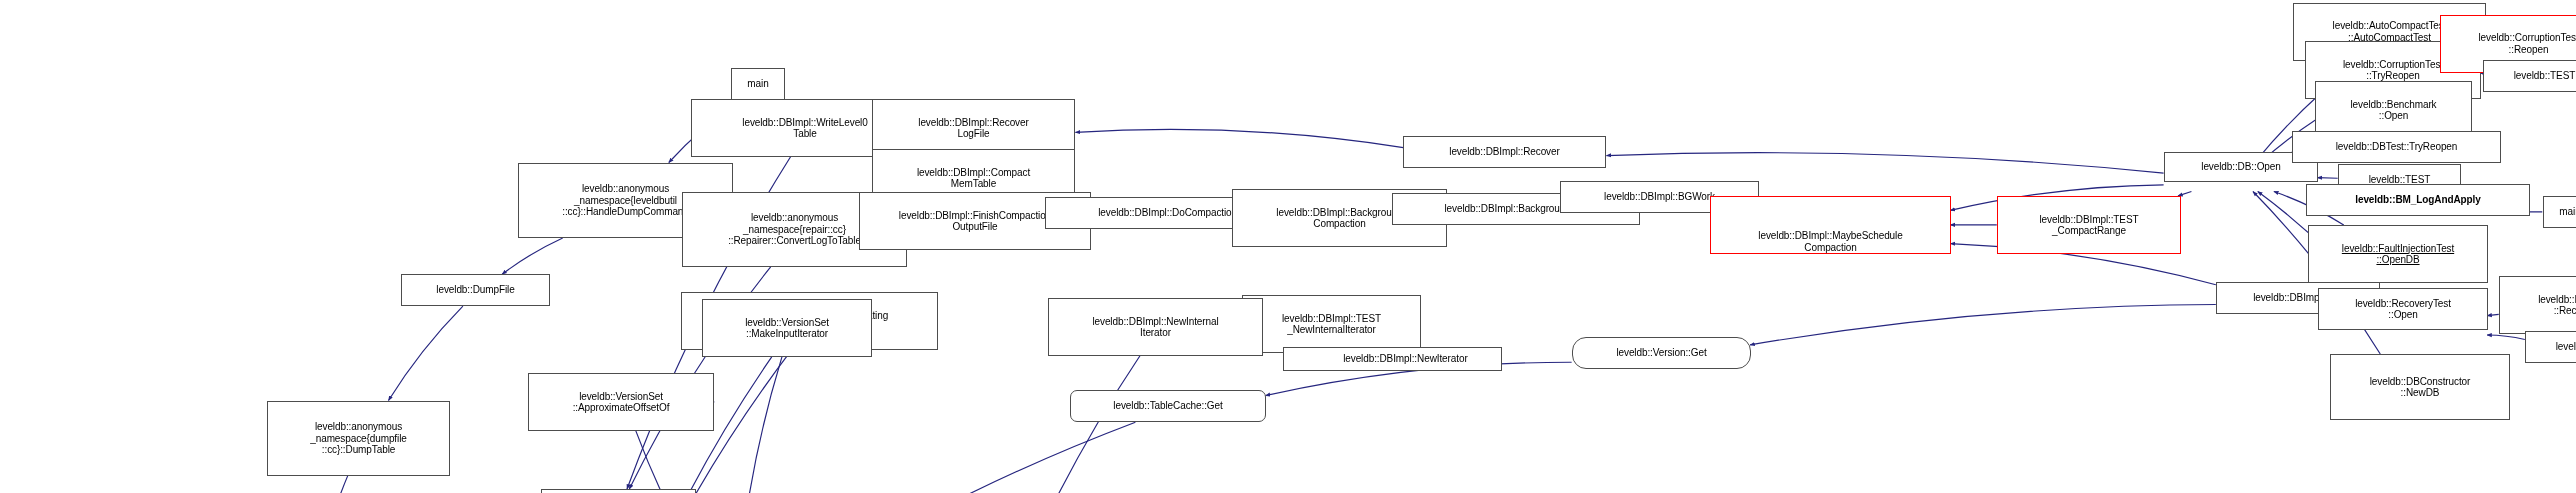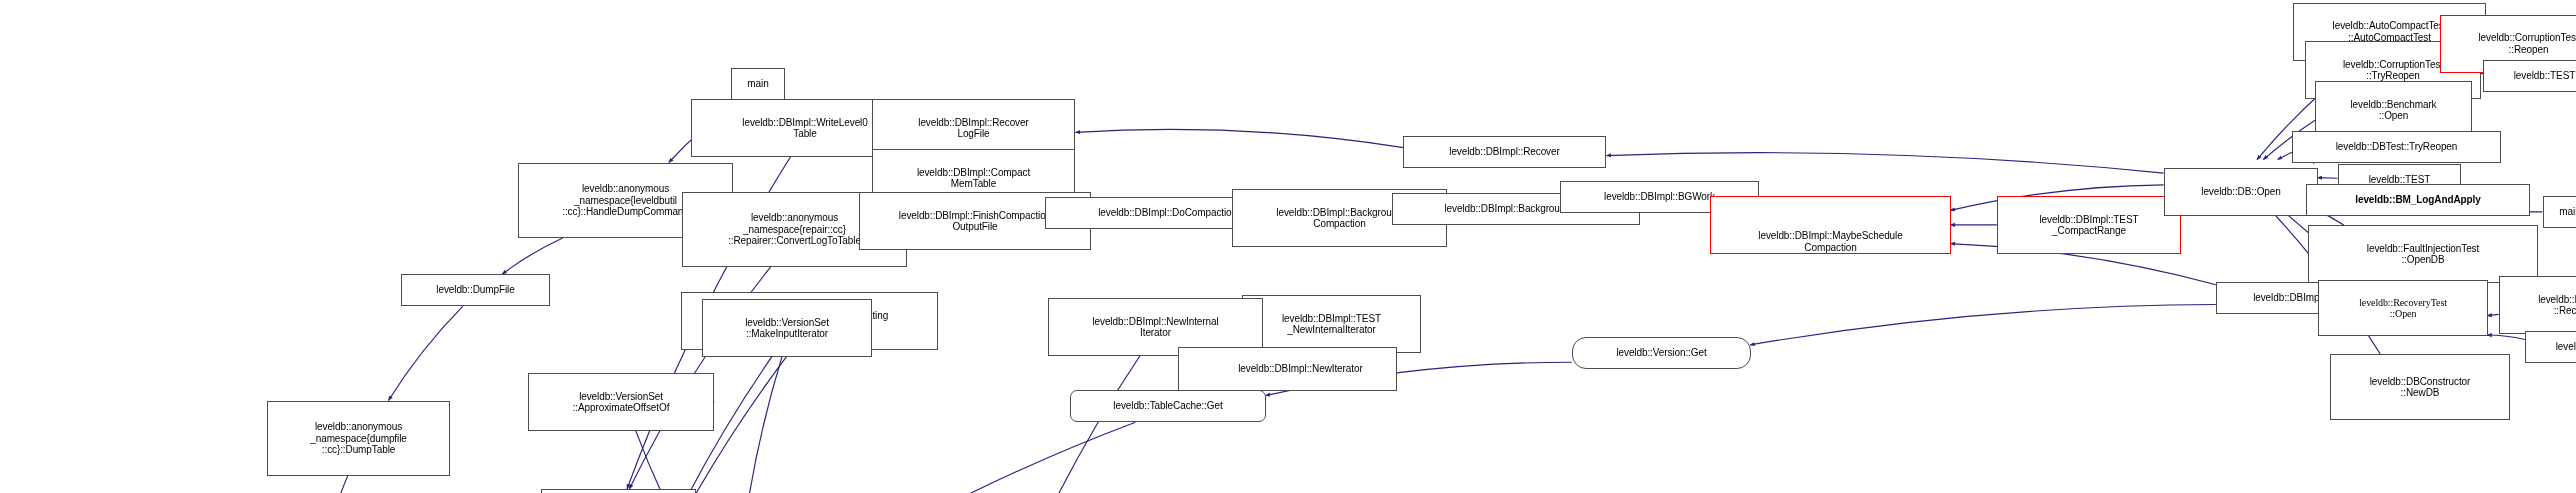--- a/index.html
+++ b/index.html
@@ -143,7 +143,7 @@
     <div class="node hl" style="left: 1997px; top: 196px; width: 184px; height: 58px;"><span>leveldb::DBImpl::TEST
 _CompactRange</span></div>
     <div class="node" style="left: 2216px; top: 282px; width: 164px; height: 32px;"><span>leveldb::DBImpl::Get</span></div>
-    <div class="node" style="left: 2164px; top: 168px; width: 154px; height: 48px;"><span>leveldb::DB::Open</span></div>
+    <div class="node" style="left: 2164px; top: 152px; width: 154px; height: 30px;"><span>leveldb::DB::Open</span></div>
     <div class="node" style="left: 2293px; top: 2.9px; width: 193px; height: 58px;"><span>leveldb::AutoCompactTest
 ::AutoCompactTest</span></div>
     <div class="node" style="left: 2305px; top: 41px; width: 176px; height: 58px;"><span>leveldb::CorruptionTest

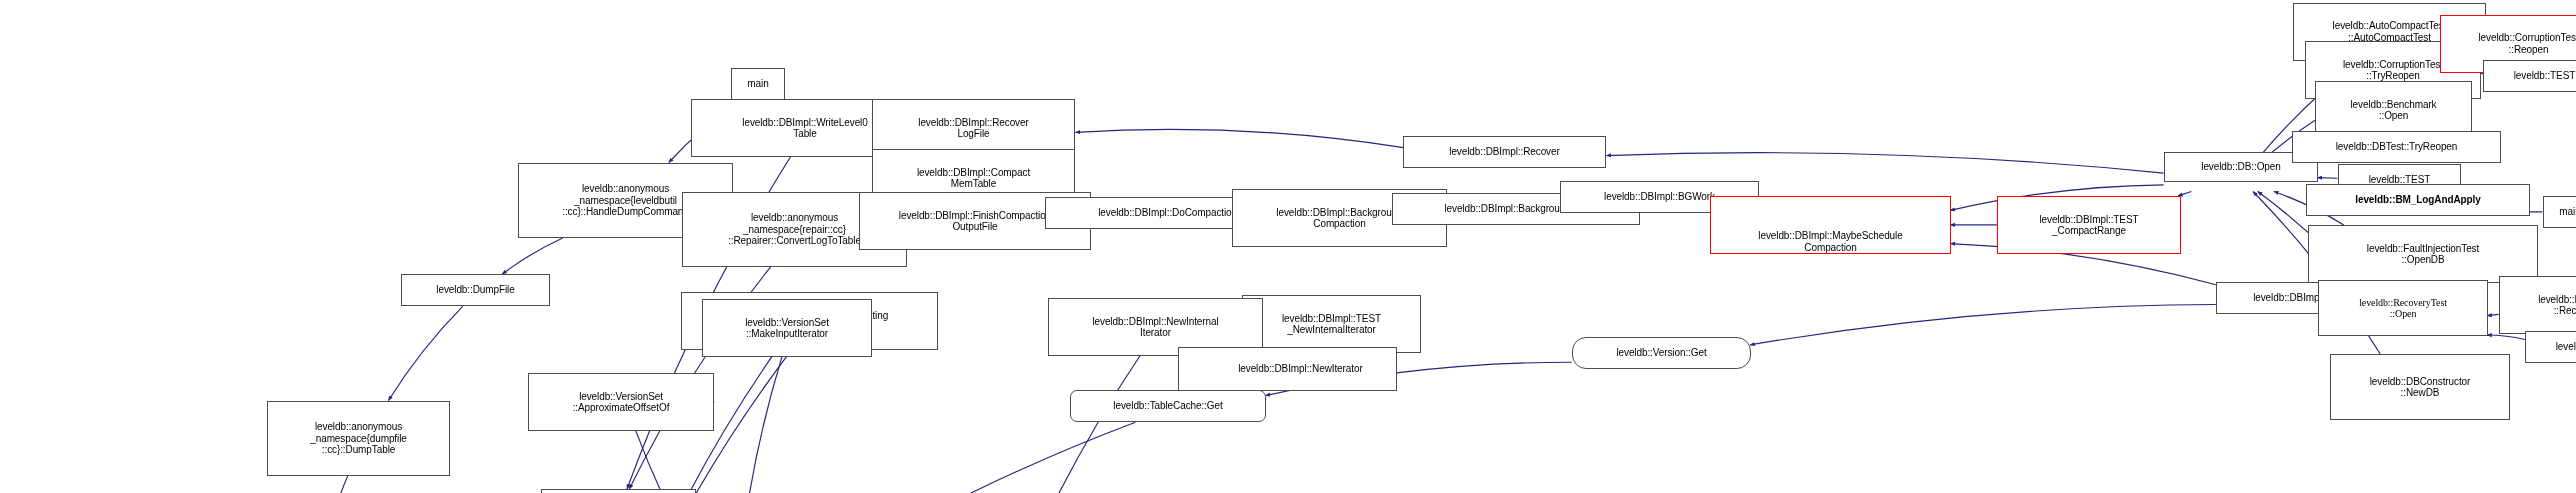--- a/index.html
+++ b/index.html
@@ -157,7 +157,7 @@
     <div class="node" style="left: 2338px; top: 164px; width: 123px; height: 32px;"><span>leveldb::TEST</span></div>
     <div class="node" style="left: 2306px; top: 184px; width: 224px; height: 32px; font-weight: bold;"><span>leveldb::BM_LogAndApply</span></div>
     <div class="node" style="left: 2543px; top: 196px; width: 54px; height: 32px;"><span>main</span></div>
-    <div class="node" style="left: 2308px; top: 225px; width: 230px; height: 58px;"><span>leveldb::FaultInjectionTest
+    <div class="node" style="left: 2308px; top: 225px; width: 180px; height: 58px; text-decoration: underline;"><span>leveldb::FaultInjectionTest
 ::OpenDB</span></div>
     <div class="node" style="left: 2318px; top: 280px; width: 170px; height: 56px; font-family: Liberation Serif, serif;"><span>leveldb::RecoveryTest
 ::Open</span></div>

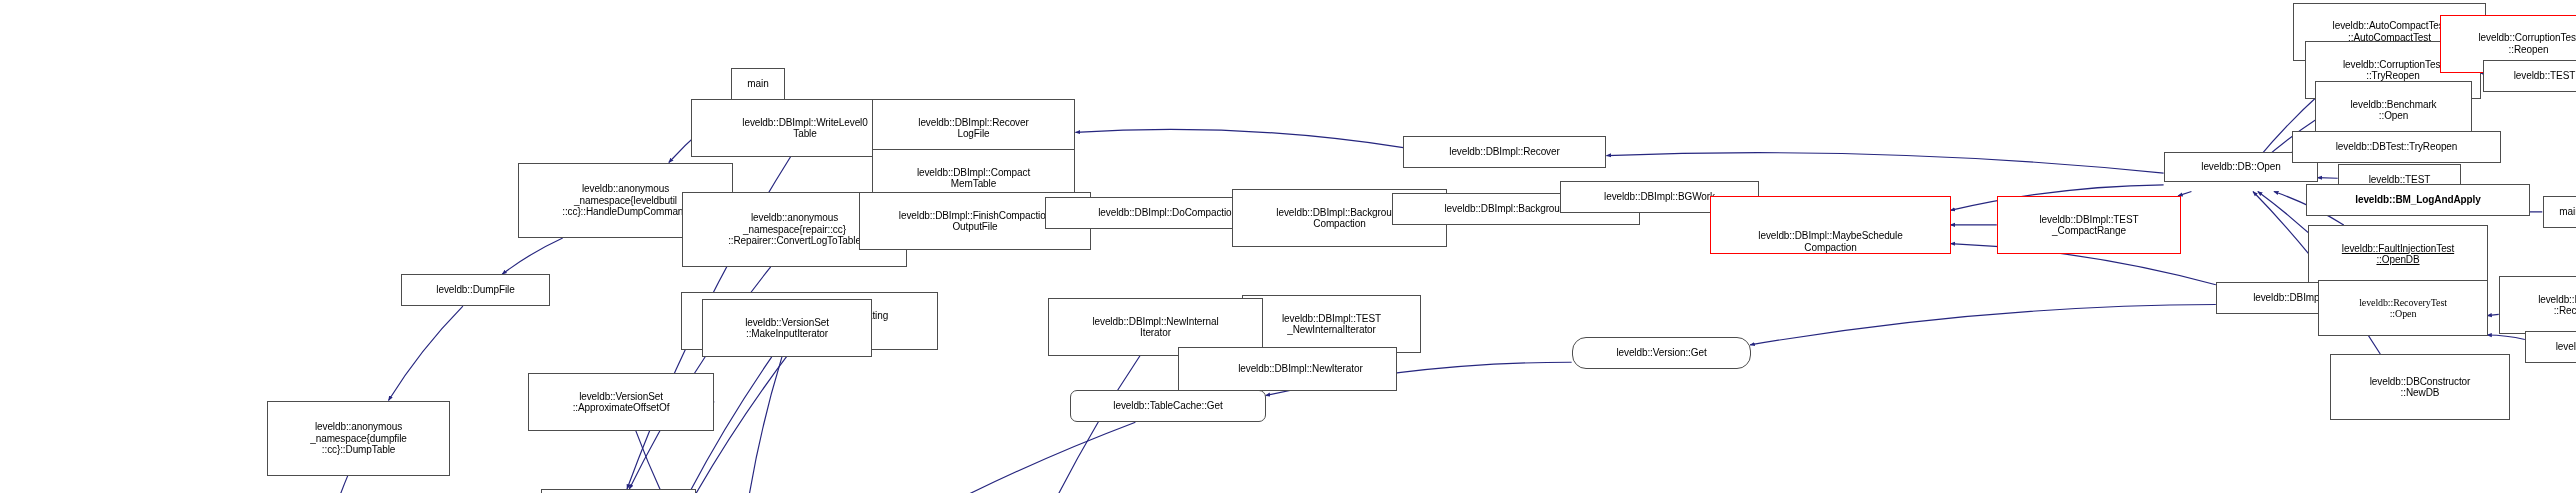--- a/index.html
+++ b/index.html
@@ -159,7 +159,7 @@
     <div class="node" style="left: 2543px; top: 196px; width: 54px; height: 32px;"><span>main</span></div>
     <div class="node" style="left: 2308px; top: 225px; width: 180px; height: 58px; text-decoration: underline;"><span>leveldb::FaultInjectionTest
 ::OpenDB</span></div>
-    <div class="node" style="left: 2318px; top: 280px; width: 170px; height: 56px; font-family: Liberation Serif, serif;"><span>leveldb::RecoveryTest
+    <div class="node" style="left: 2318px; top: 288px; width: 170px; height: 42px;"><span>leveldb::RecoveryTest
 ::Open</span></div>
     <div class="node" style="left: 2499px; top: 276px; width: 174px; height: 58px;"><span>leveldb::RecoveryTest
 ::RecoveryTest</span></div>

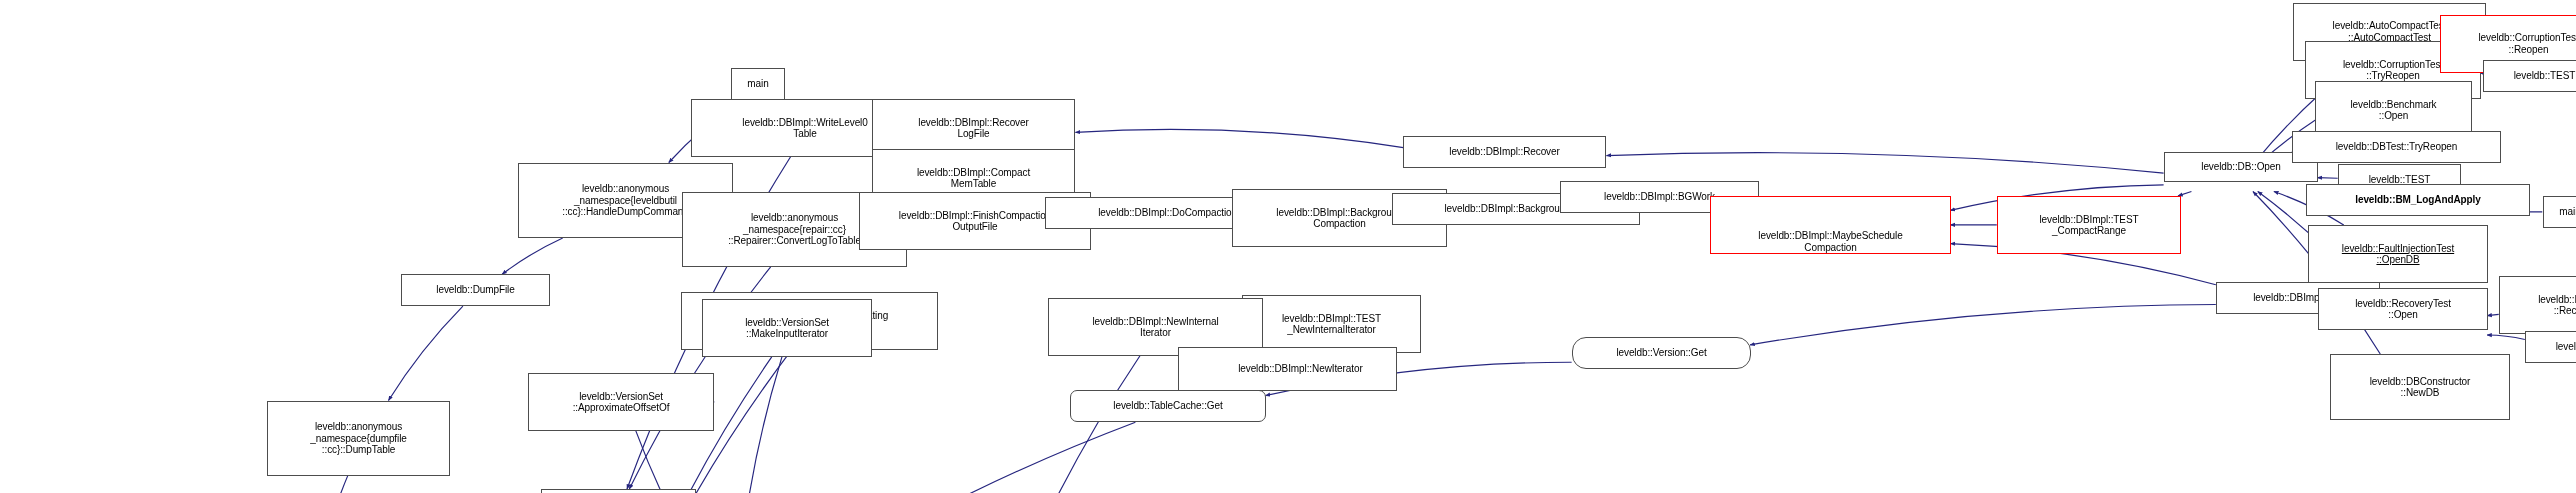--- a/index.html
+++ b/index.html
@@ -136,7 +136,7 @@
 _NewInternalIterator</span></div>
     <div class="node" style="left: 1048px; top: 298px; width: 215px; height: 58px;"><span>leveldb::DBImpl::NewInternal
 Iterator</span></div>
-    <div class="node" style="left: 1178px; top: 347px; width: 219px; height: 44px; padding-left: 28px;"><span>leveldb::DBImpl::NewIterator</span></div>
+    <div class="node" style="left: 1283px; top: 347px; width: 219px; height: 24px; padding-left: 28px;"><span>leveldb::DBImpl::NewIterator</span></div>
     <div class="node" style="left: 1572px; top: 337px; width: 179px; height: 32px; border-radius: 14px;"><span>leveldb::Version::Get</span></div>
     <div class="node hl" style="left: 1710px; top: 196px; width: 241px; height: 58px; align-items: flex-end;"><span>leveldb::DBImpl::MaybeSchedule
 Compaction</span></div>

